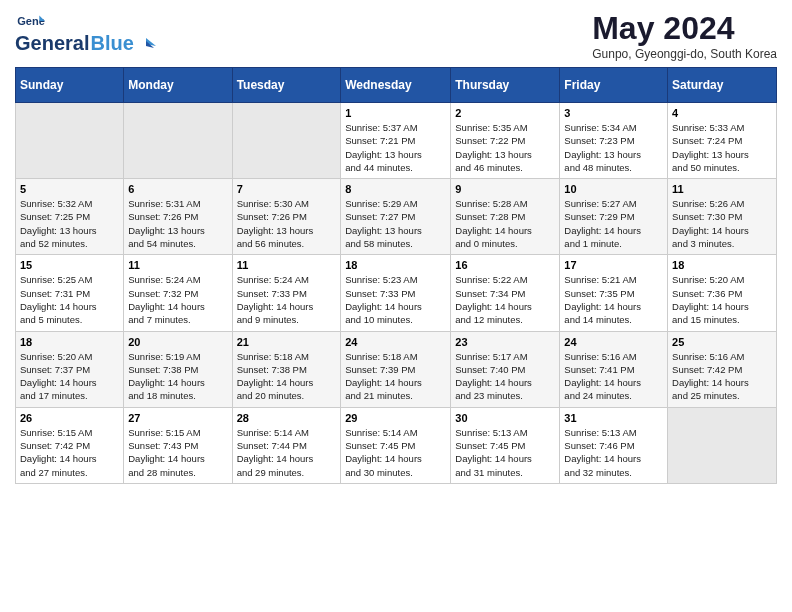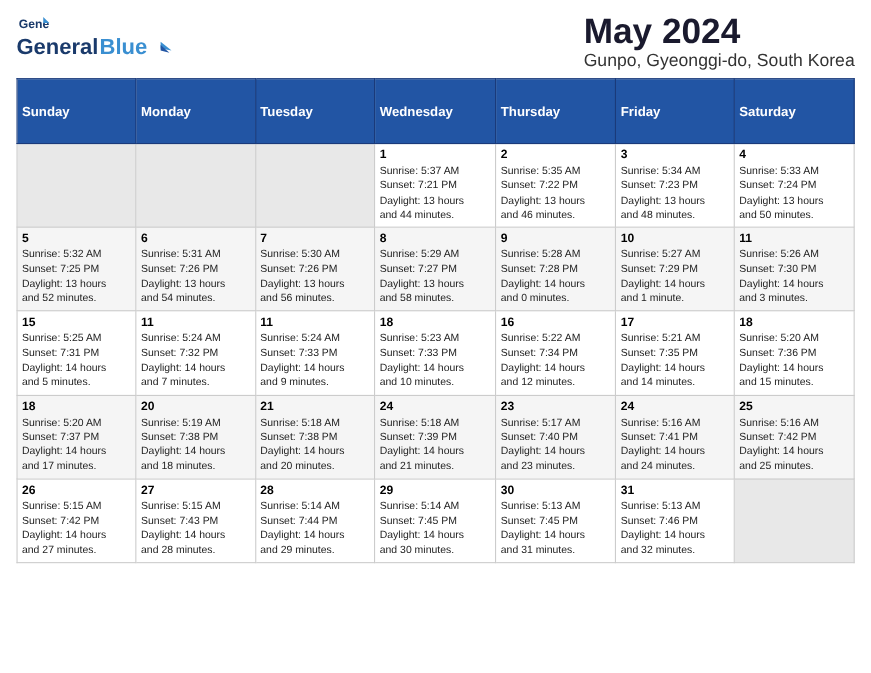--- a/index.html
+++ b/index.html
@@ -40,7 +40,7 @@
       color: #1a1a2e;
     }
     .location {
-      font-size: 16px;
+      font-size: 12px;
       color: #333;
     }
     table {

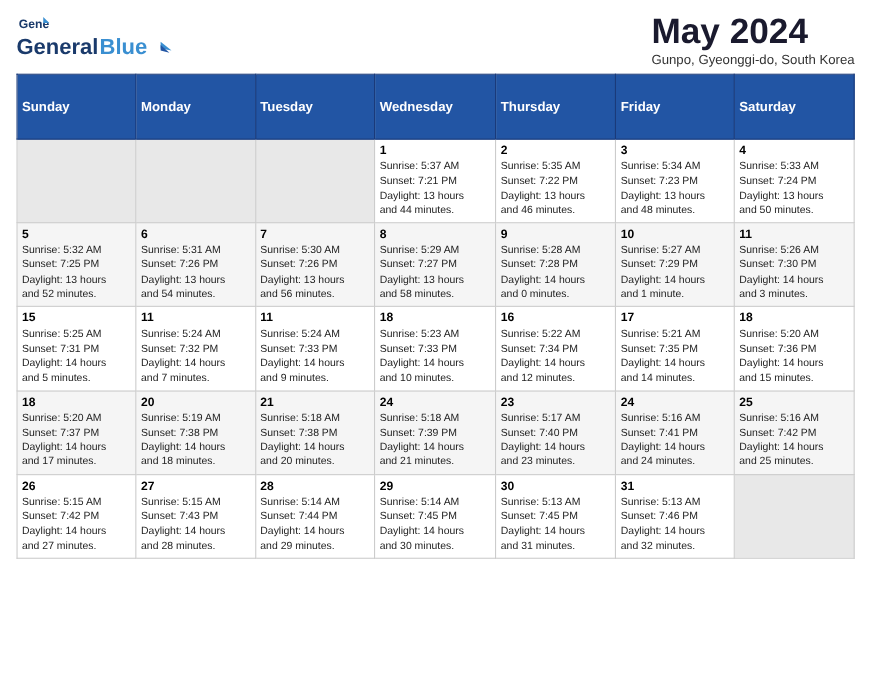--- a/index.html
+++ b/index.html
@@ -51,7 +51,7 @@
     thead th {
       background: #2255a4;
       color: #fff;
-      padding: 22px 4px;
+      padding: 10px 4px;
       text-align: left;
       font-size: 12px;
       font-weight: bold;

